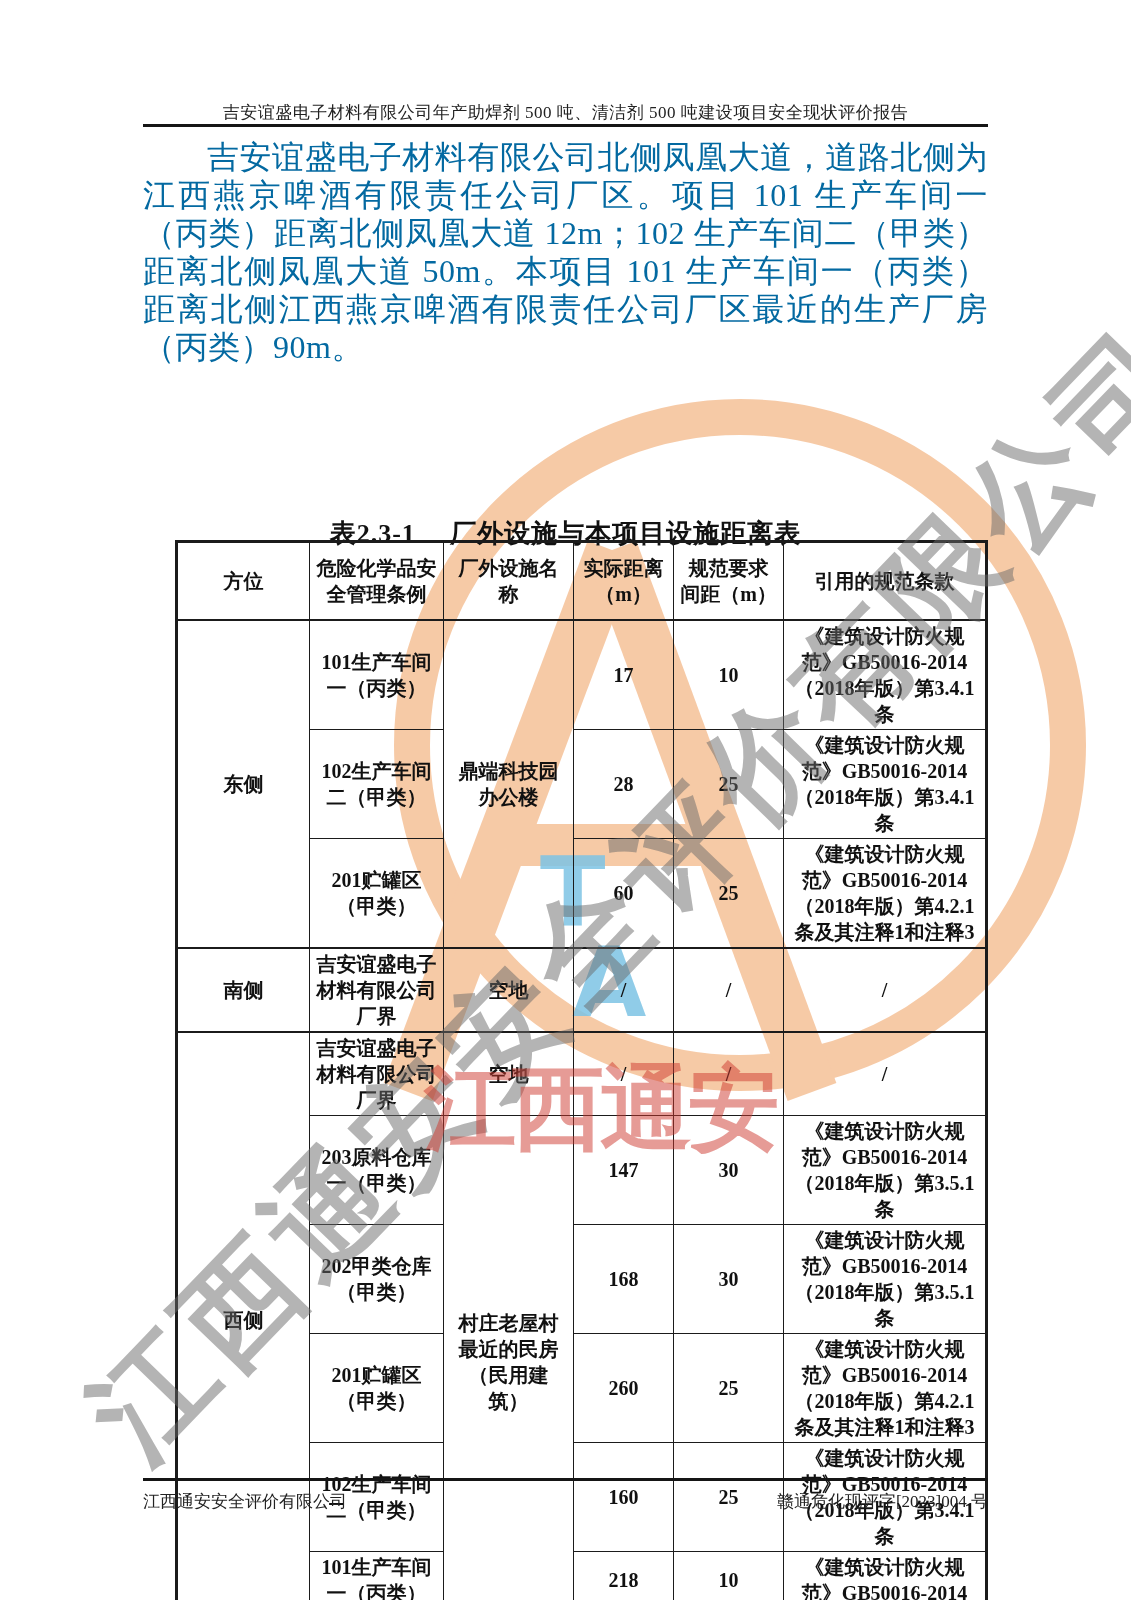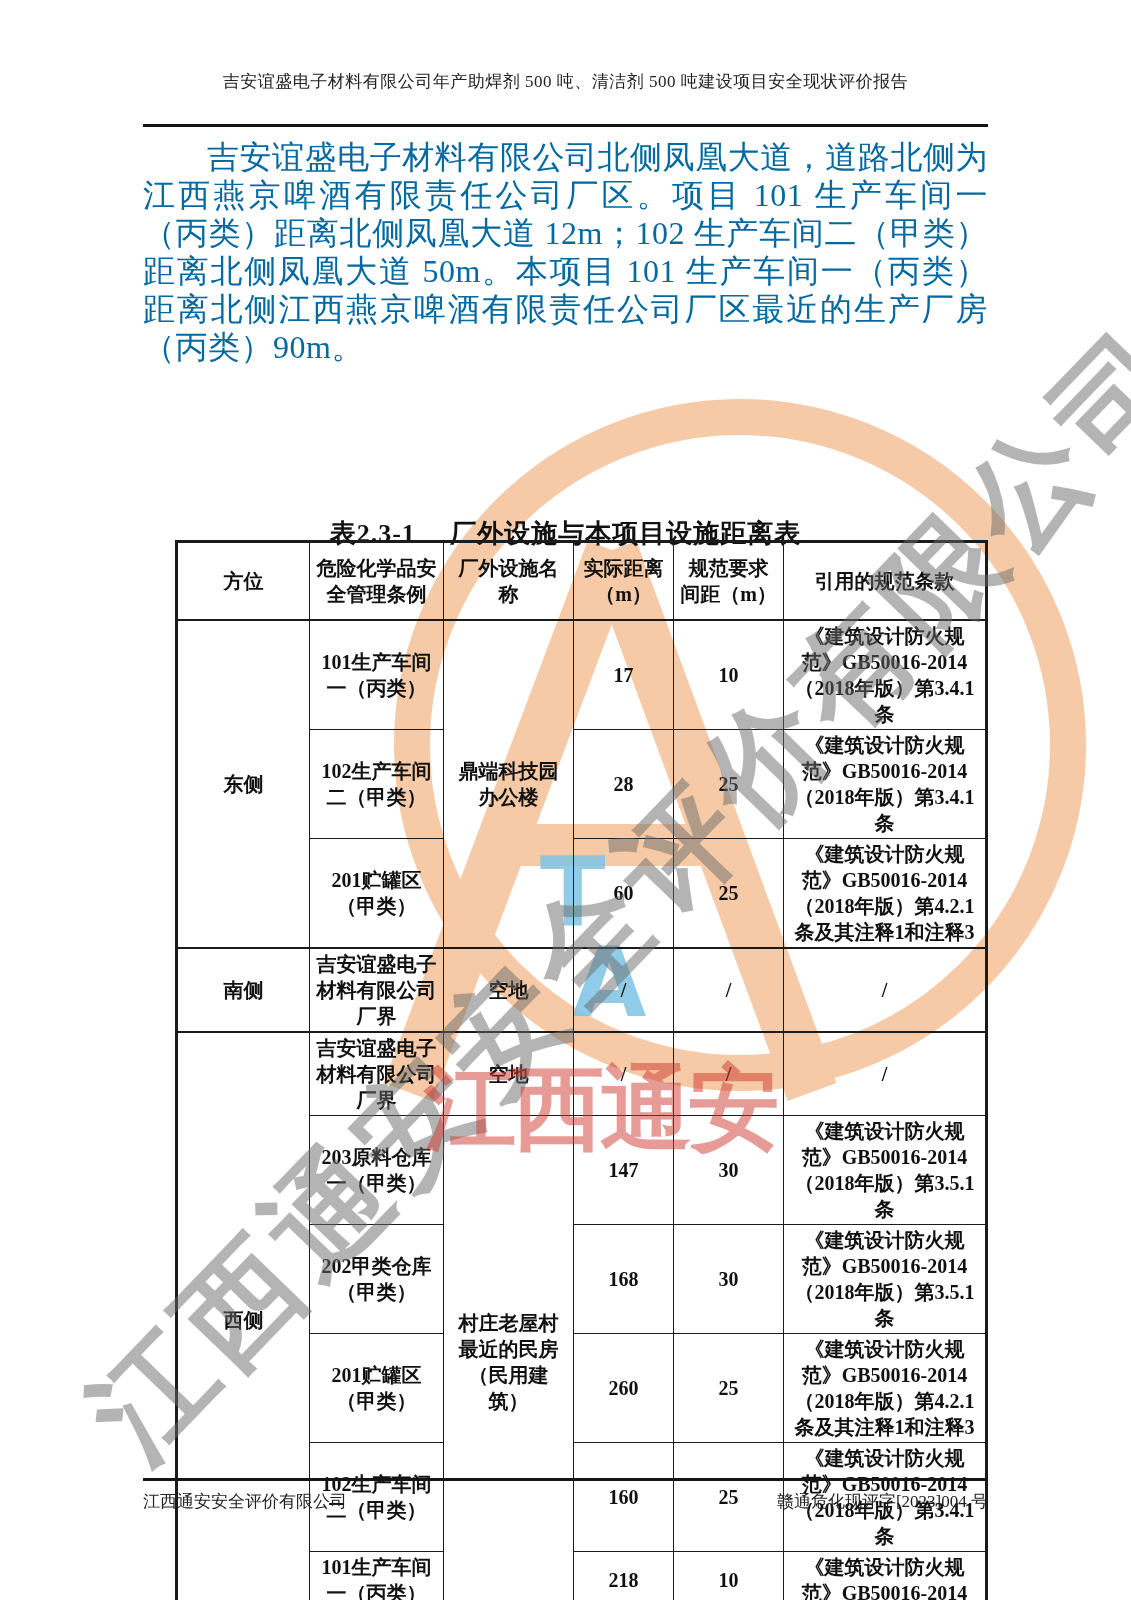--- a/index.html
+++ b/index.html
@@ -40,7 +40,7 @@
   
   .content { position:absolute; left:143px; top:0; width:845px; z-index:2; }
   .doc-header {
-    position:absolute; top:70px; left:0; width:845px;
+    position:absolute; top:101px; left:0; width:845px;
     font-size:17px; letter-spacing:0.5px; text-align:center; color:#222;
   }
   .header-rule { position:absolute; top:124px; left:0; width:845px; height:3px; background:#151515; }

